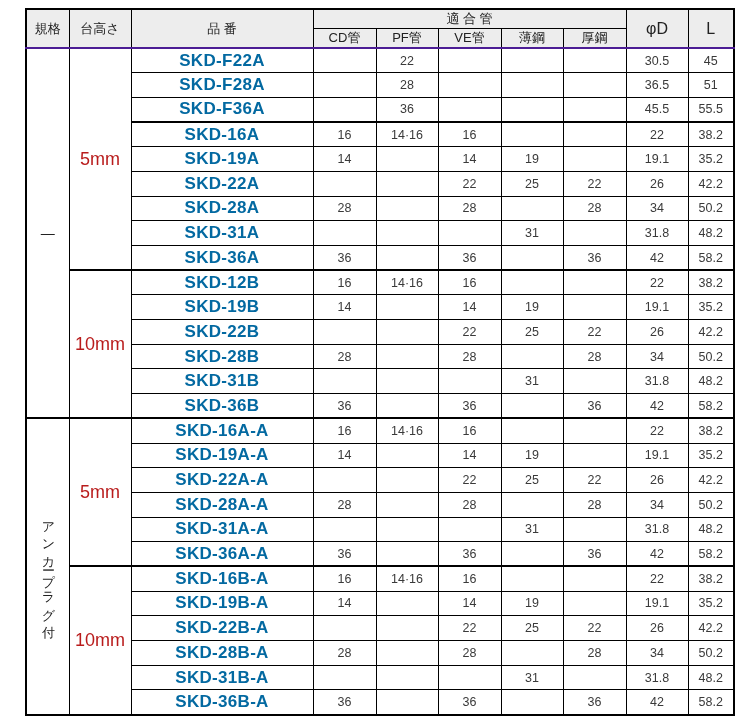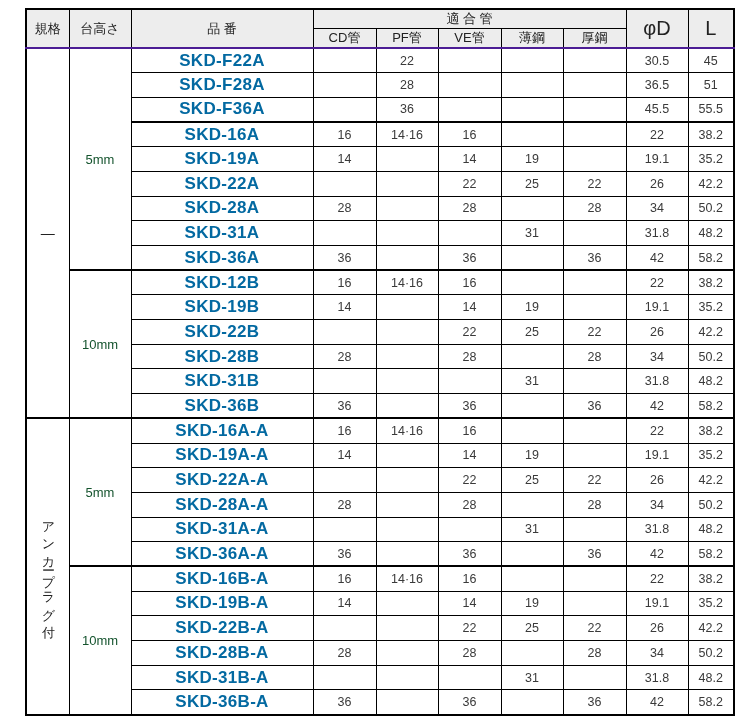--- a/index.html
+++ b/index.html
@@ -33,7 +33,7 @@
   thead { border-bottom: 2px solid #4c1d95; }
   thead tr.hr1 { height: 17px; }
   thead tr.hr2 { height: 15px; margin-top: 48px; }
-  thead th.hd-big { font-size: 20px; }
+  thead th.hd-big { font-size: 16px; }
   tbody tr { height: 24.7px; }
   tbody tr.sep > td { border-top: 2px solid #000; }
   td.pn  { font-weight: bold; font-size: 17px; color: #0369a1; letter-spacing: 0.3px; }

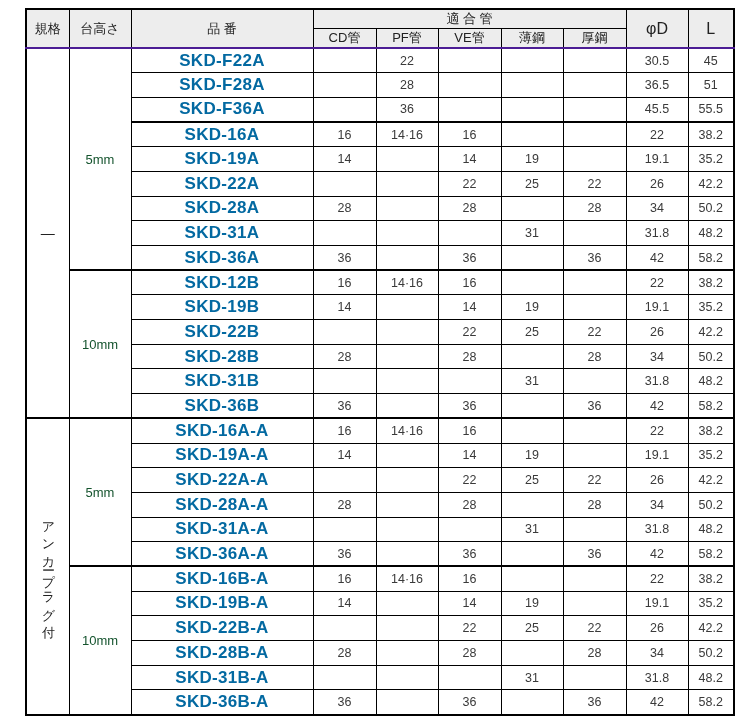--- a/index.html
+++ b/index.html
@@ -38,7 +38,7 @@
   tbody tr.sep > td { border-top: 2px solid #000; }
   td.pn  { font-weight: bold; font-size: 17px; color: #0369a1; letter-spacing: 0.3px; }
   td.nm  { font-size: 12.5px; color: #3a3a3a; }
-  td.takasa { font-size: 13px; color: #14532d; }
+  td.takasa { font-size: 18px; color: #b91c1c; }
   td.kikaku { font-size: 14px; color: #222; }
   .vtext {
     display: inline-block;

